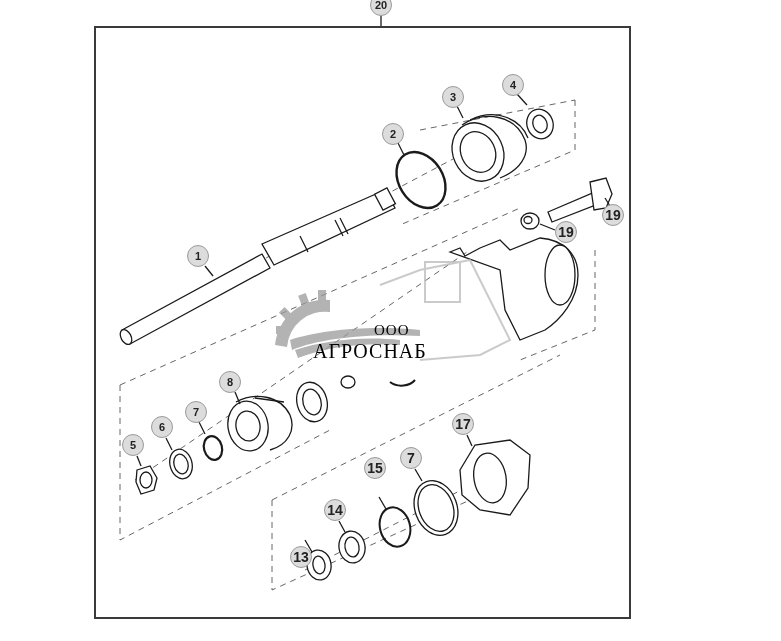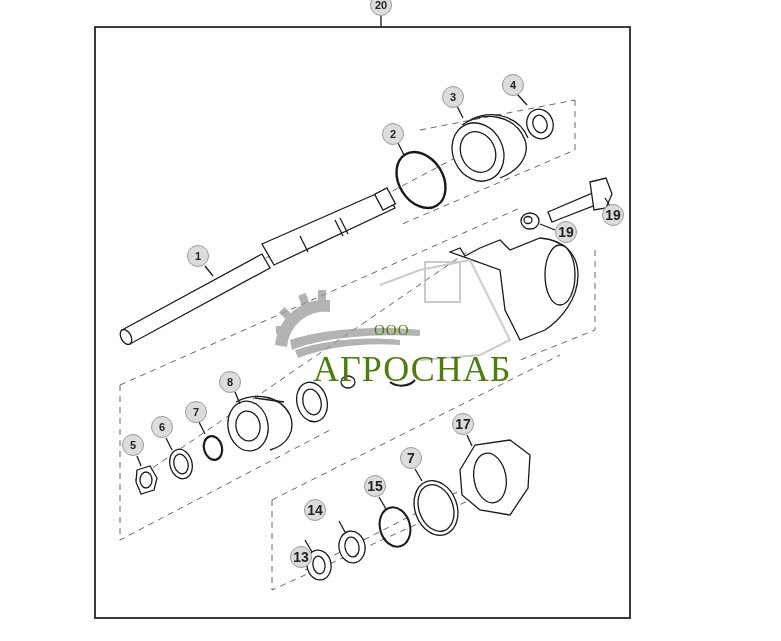--- a/index.html
+++ b/index.html
@@ -13,7 +13,7 @@
              display: flex; align-items: center; justify-content: center;
              font-weight: bold; font-size: 11px; color: #222; }
   .callout.wide { font-size: 14px; }
-  .wm-text { position: absolute; color: #4d7c0f; font-family: "Liberation Serif", serif;
+  .wm-text { position: absolute; color: #000000; font-family: "Liberation Serif", serif;
              letter-spacing: 1px; }
   svg { position: absolute; left: 0; top: 0; }
 </style>

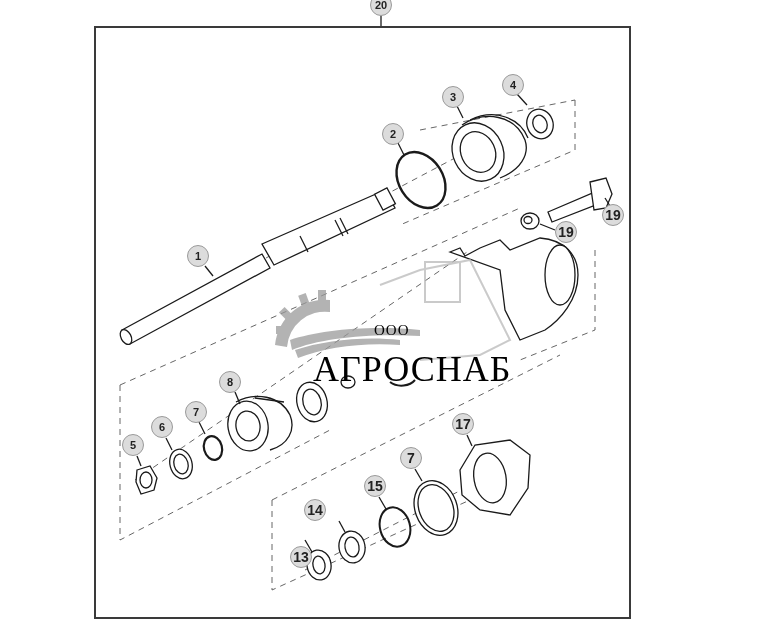--- a/index.html
+++ b/index.html
@@ -144,7 +144,7 @@
       </g>
     </svg>
     <div class="wm-text" style="left:374px; top:322px; font-size:15px;">ООО</div>
-    <div class="wm-text" style="left:313px; top:348px; font-size:36px;">АГРОСНАБ</div>
+    <div class="wm-text" style="left:313px; top:340px; font-size:20px;">АГРОСНАБ</div>
   </div>
 
   <div class="callout" style="left:370px; top:-6px;">20</div>

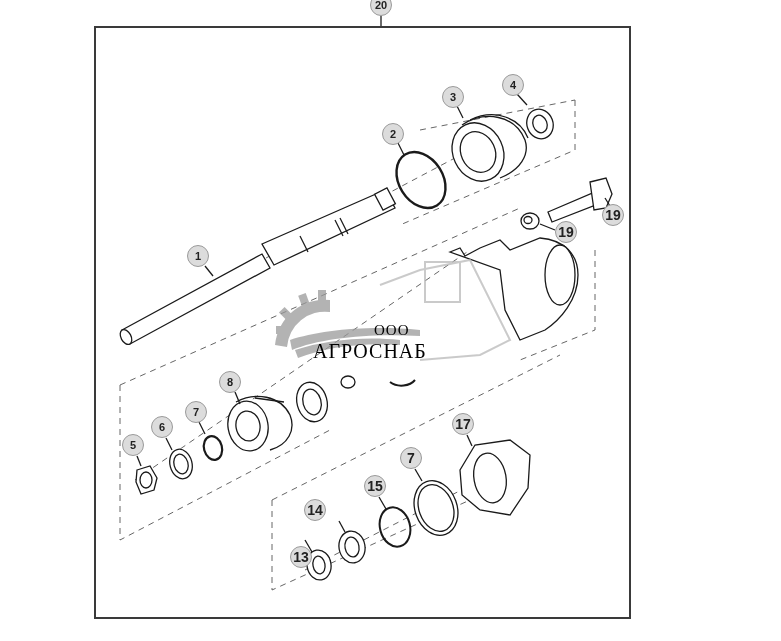--- a/index.html
+++ b/index.html
@@ -158,7 +158,7 @@
   <div class="callout" style="left:219px; top:371px;">8</div>
   <div class="callout wide" style="left:290px; top:518px;margin-top:28px;">13</div>
   <div class="callout wide" style="left:304px; top:499px;">14</div>
-  <div class="callout wide" style="left:364px; top:475px;">15</div>
+  <div class="callout wide" style="left:364px; top:457px;">15</div>
   <div class="callout wide" style="left:400px; top:447px;">7</div>
   <div class="callout wide" style="left:452px; top:413px;text-align:right;">17</div>
   <div class="callout wide" style="left:555px; top:221px;">19</div>

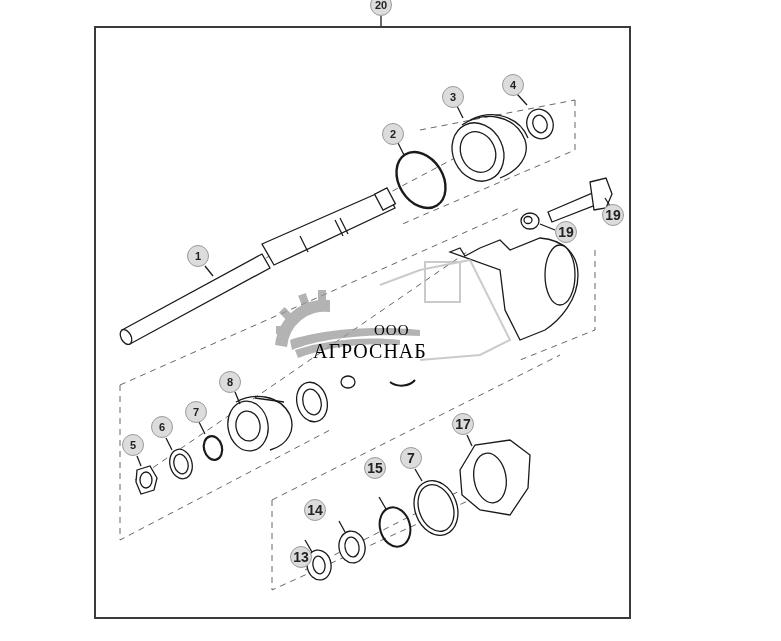--- a/index.html
+++ b/index.html
@@ -157,7 +157,7 @@
   <div class="callout" style="left:185px; top:401px;">7</div>
   <div class="callout" style="left:219px; top:371px;">8</div>
   <div class="callout wide" style="left:290px; top:518px;margin-top:28px;">13</div>
-  <div class="callout wide" style="left:304px; top:499px;">14</div>
+  <div class="callout wide" style="left:324px; top:499px;">14</div>
   <div class="callout wide" style="left:364px; top:457px;">15</div>
   <div class="callout wide" style="left:400px; top:447px;">7</div>
   <div class="callout wide" style="left:452px; top:413px;text-align:right;">17</div>

